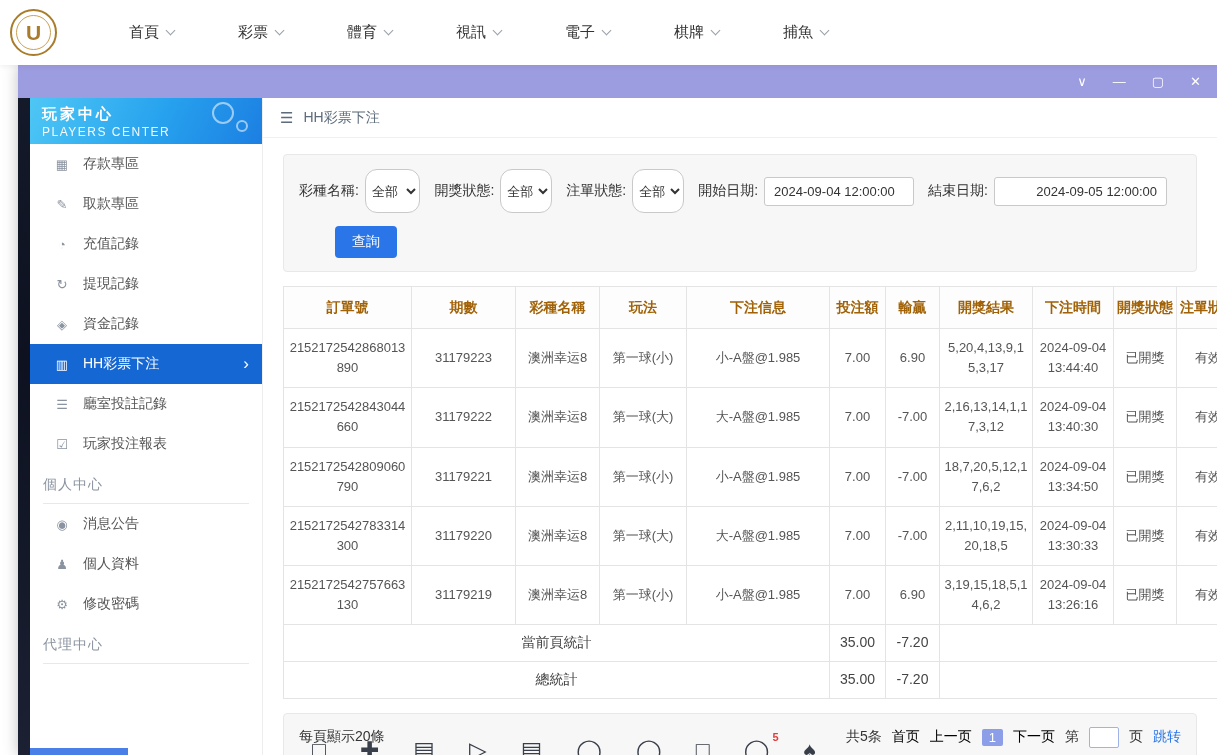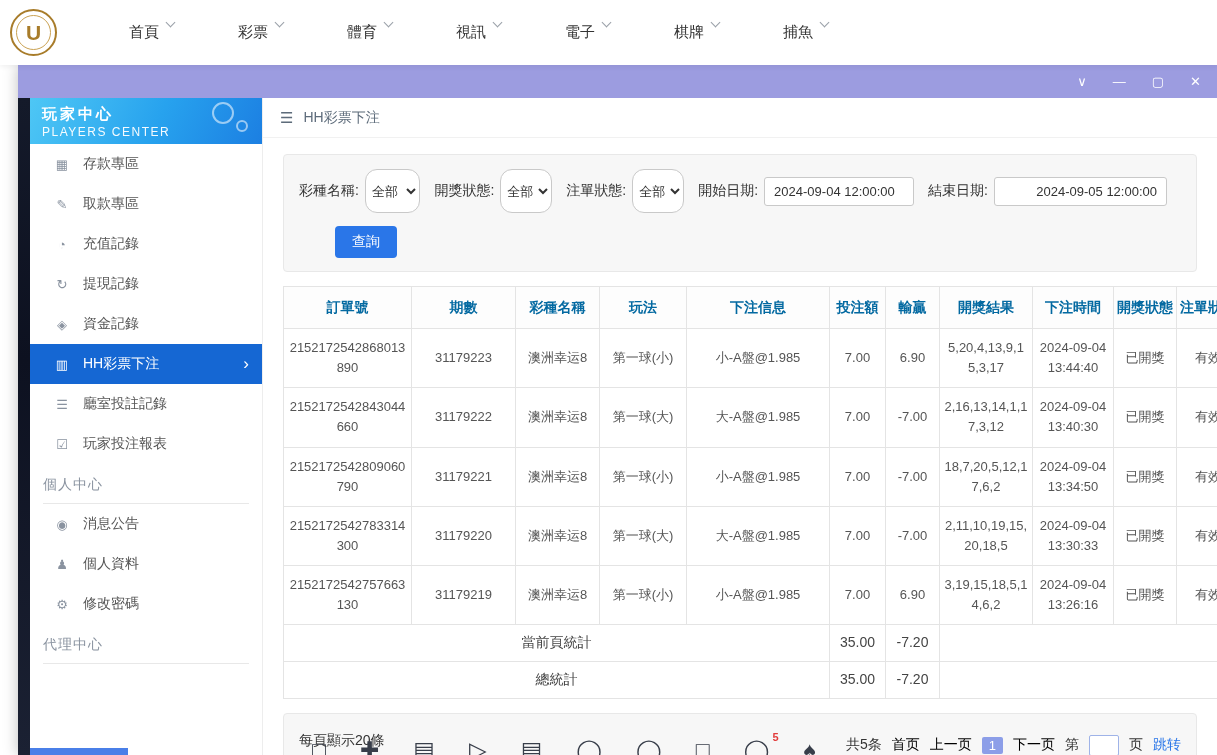--- a/index.html
+++ b/index.html
@@ -17,7 +17,7 @@
   .logo-u { font-weight:bold; font-size:21px; color:#a87c2a; }
   .logo-text { font-size:23px; font-weight:bold; color:#a9812e; letter-spacing:1px; }
   .nav-items { display:flex; gap:64px; margin-left:72px; }
-  .nav-item { display:flex; align-items:flex-start; gap:8px; font-size:15px; color:#333; cursor:pointer; }
+  .nav-item { display:flex; align-items:center; gap:8px; font-size:15px; color:#333; cursor:pointer; }
   .chev { width:7px; height:7px; border-right:1.6px solid #9aa0a8; border-bottom:1.6px solid #9aa0a8;
           transform:rotate(45deg); margin-top:-4px; display:inline-block; }
 

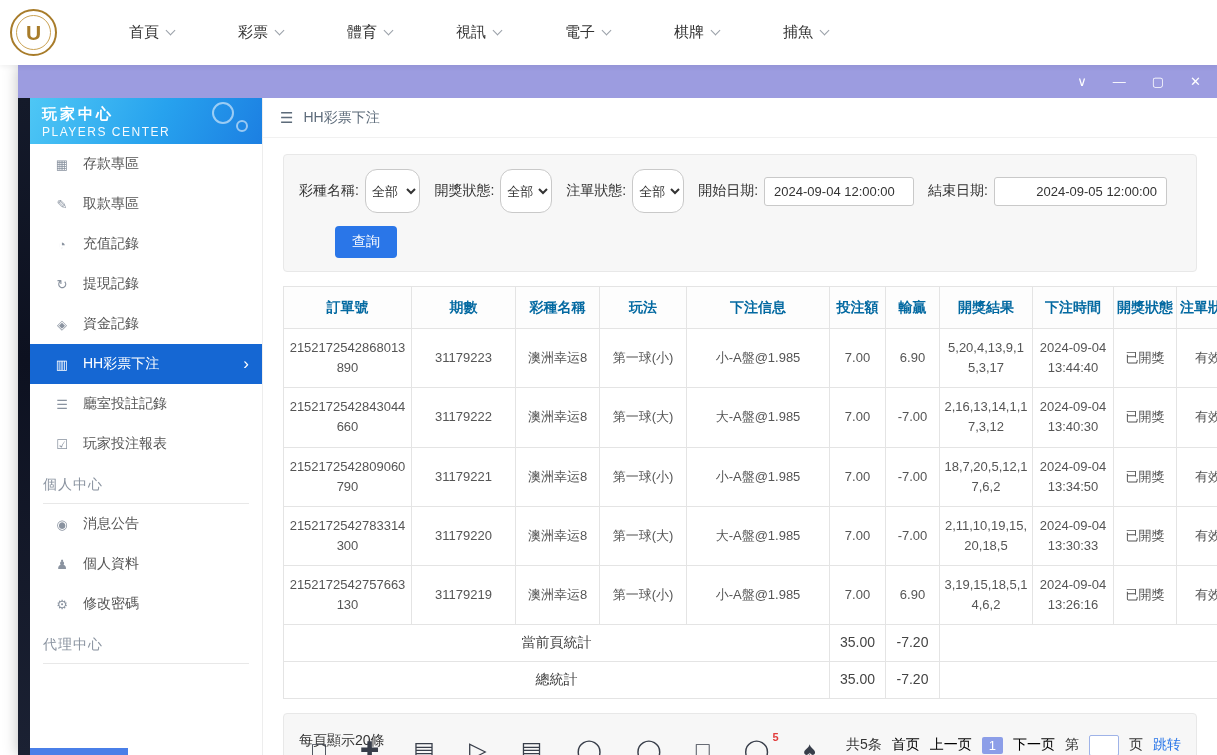--- a/index.html
+++ b/index.html
@@ -70,7 +70,7 @@
 
   .bets-table { width:100%; border-collapse:collapse; margin-top:14px; table-layout:fixed; }
   .bets-table th, .bets-table td { border:1px solid #e4e4e4; text-align:center; vertical-align:middle; }
-  .bets-table th { font-size:14px; font-weight:bold; color:#0369a1; height:42px; background:#fdfdfd; }
+  .bets-table th { font-size:14px; font-weight:bold; color:#a16207; height:42px; background:#fdfdfd; }
   .bets-table td { font-size:13px; color:#555; padding:9px 4px; line-height:1.55; }
   .cell-order_no, .cell-draw_result { word-break:break-all; }
   .bets-table tr.summary td { padding:7px 4px; font-size:14px; color:#444; }

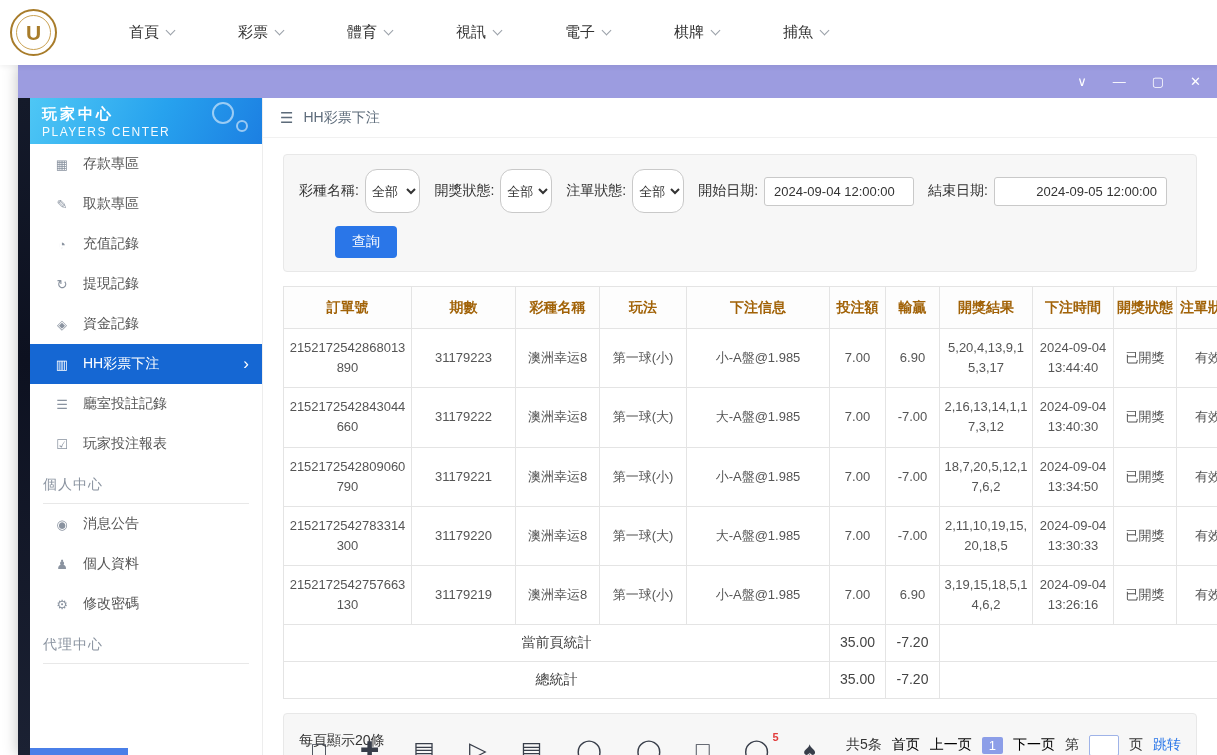--- a/index.html
+++ b/index.html
@@ -78,7 +78,7 @@
   .table-footer { margin-top:14px; background:#f7f7f7; border:1px solid #e8e8e8; border-radius:4px;
                   padding:13px 15px; display:flex; justify-content:space-between; align-items:center;
                   font-size:14px; color:#333; }
-  .pager { display:flex; align-items:center; gap:10px;margin-top:8px; }
+  .pager { display:flex; align-items:center; gap:10px; }
   .pager a { color:#000000; text-decoration:none; cursor:pointer; }
   .pager .current { background:#8c9ee8; color:#fff; padding:1px 7px; border-radius:2px; font-size:13px; }
   .pager input { width:30px; height:21px; border:1px solid #9fb3e8; border-radius:2px; }

